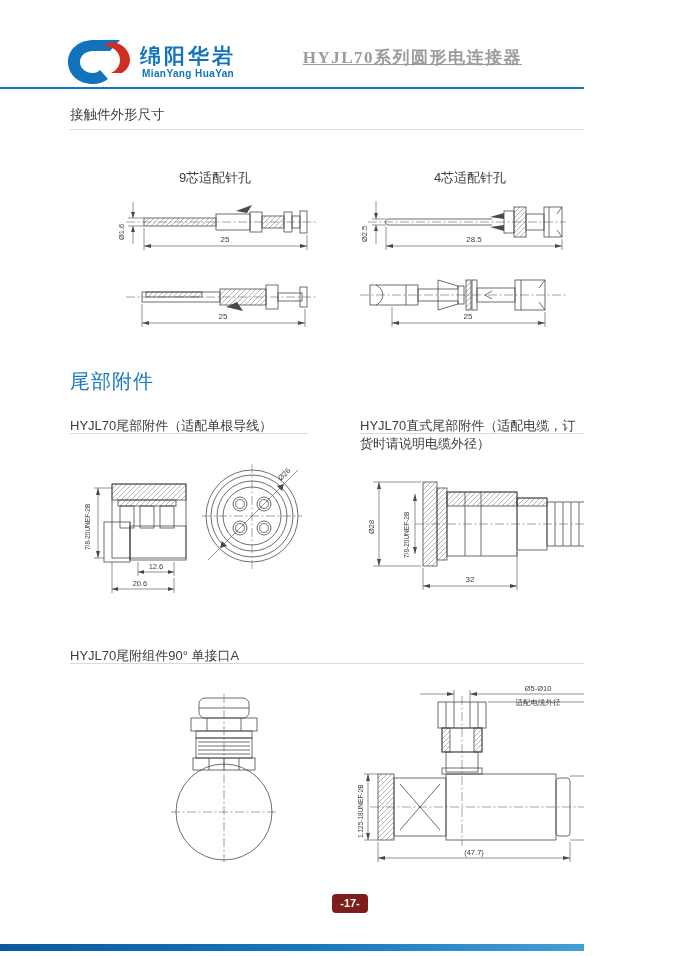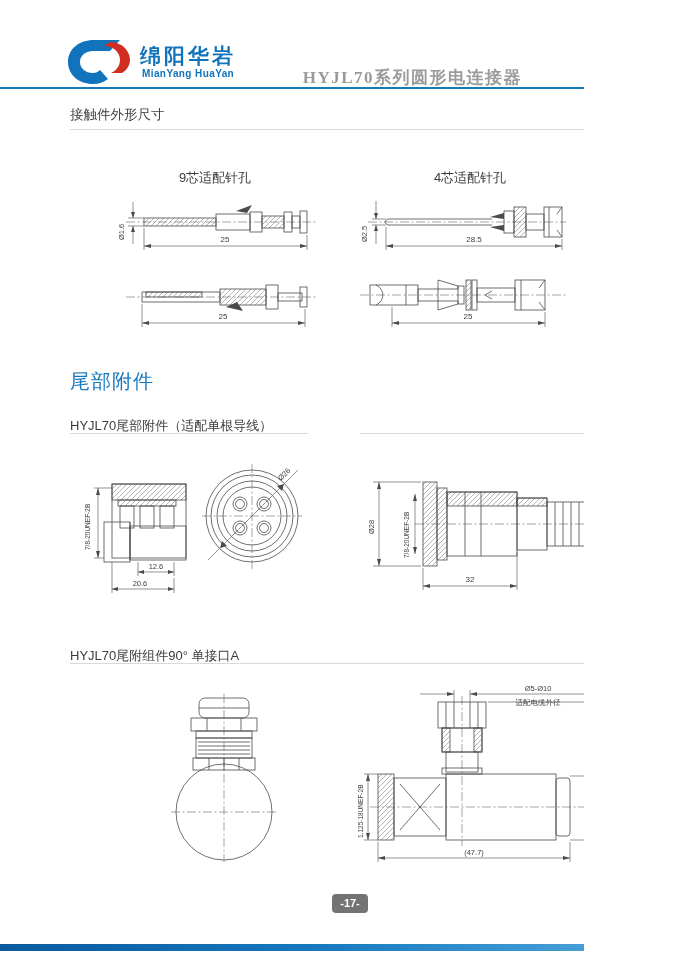--- a/index.html
+++ b/index.html
@@ -51,7 +51,7 @@
   </div>
   <div class="abs logo-cn" style="left:140px; top:42px;">绵阳华岩</div>
   <div class="abs logo-en" style="left:142px; top:68px;">MianYang HuaYan</div>
-  <div class="abs doc-title" style="right:62px; top:66px;">HYJL70系列圆形电连接器</div>
+  <div class="abs doc-title" style="right:62px; top:46px;text-decoration:underline;">HYJL70系列圆形电连接器</div>
   <div class="abs header-rule"></div>
 
   <div class="abs sec-title" style="left:70px; top:106px;text-align:right;">接触件外形尺寸</div>

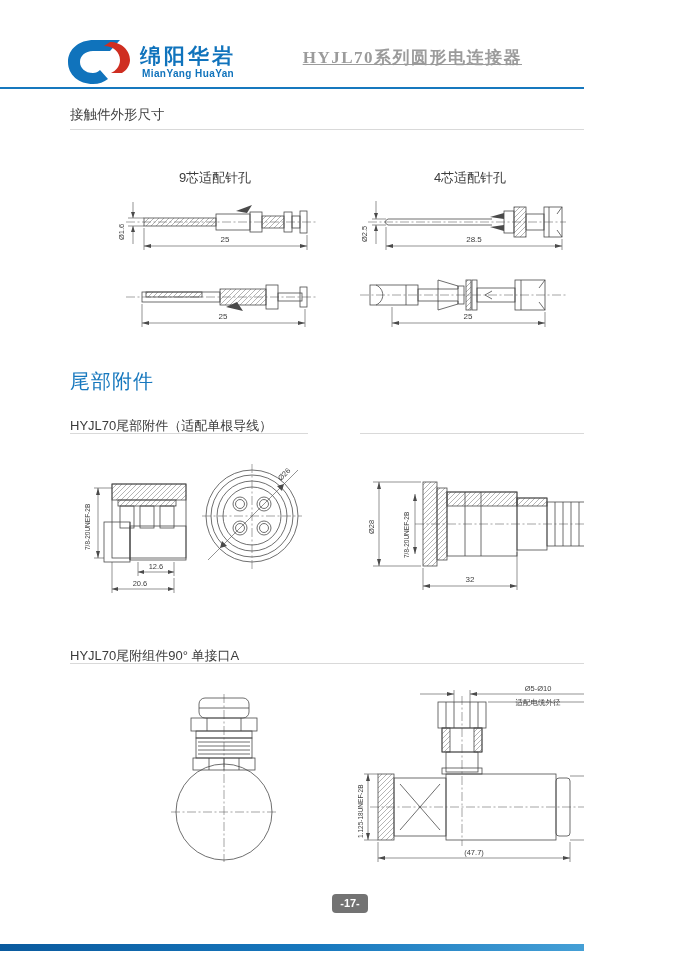--- a/index.html
+++ b/index.html
@@ -178,6 +178,7 @@
 
   <div class="abs small-label" style="left:70px; top:417px;">HYJL70尾部附件（适配单根导线）</div>
   <div class="abs sec-rule" style="left:70px; top:433px; width:238px;"></div>
+  <div class="abs small-label" style="left:360px; top:417px;">HYJL70直式尾部附件（适配电缆，订货时请说明电缆外径）</div>
   <div class="abs sec-rule" style="left:360px; top:433px; width:270px;"></div>
 
   <svg class="abs" style="left:78px; top:448px;" width="122" height="152" viewBox="0 0 122 152">

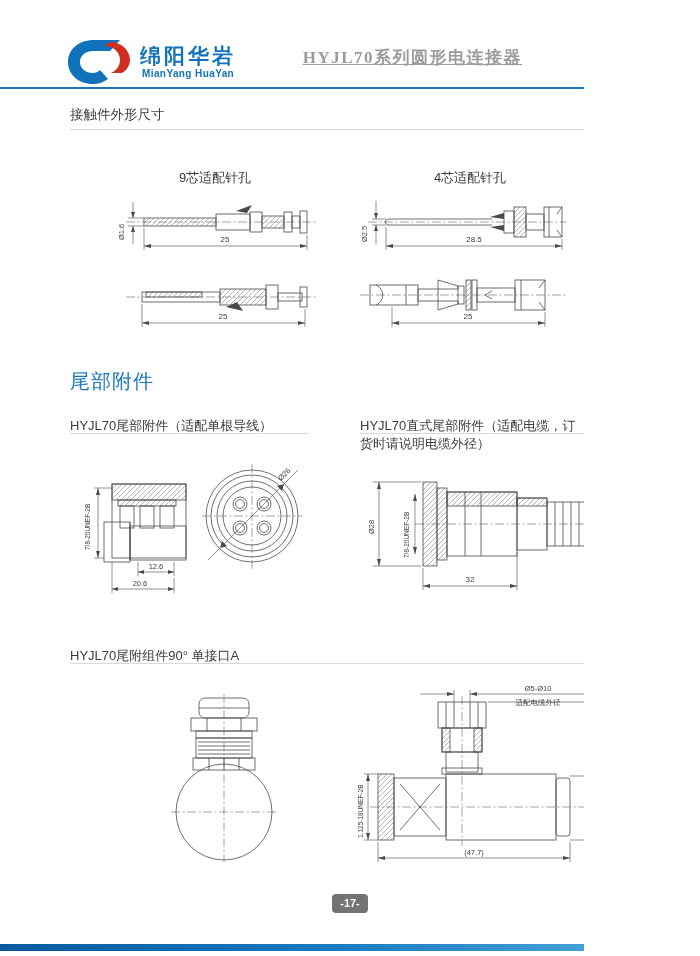--- a/index.html
+++ b/index.html
@@ -31,7 +31,7 @@
   .dim { stroke:#4a4a4a; stroke-width:0.6; fill:none; }
 
   
-  .page-badge { background:#737373; color:#fff; font-size:11px; font-weight:bold;
+  .page-badge { background:#7f1d1d; color:#fff; font-size:11px; font-weight:bold;
                 width:36px; height:19px; line-height:19px; text-align:center;
                 border-radius:4px; }
   .bottom-bar { left:0; top:944px; width:700px; height:7px;

